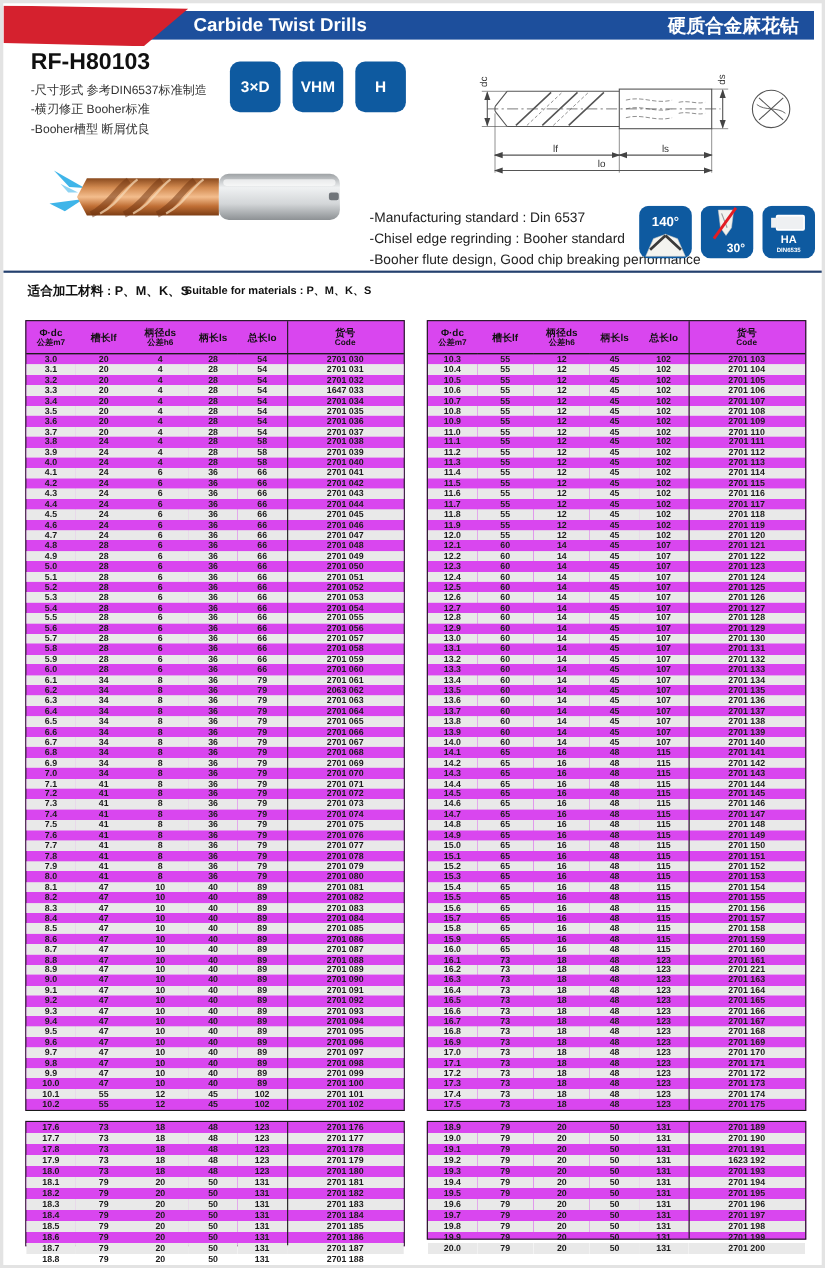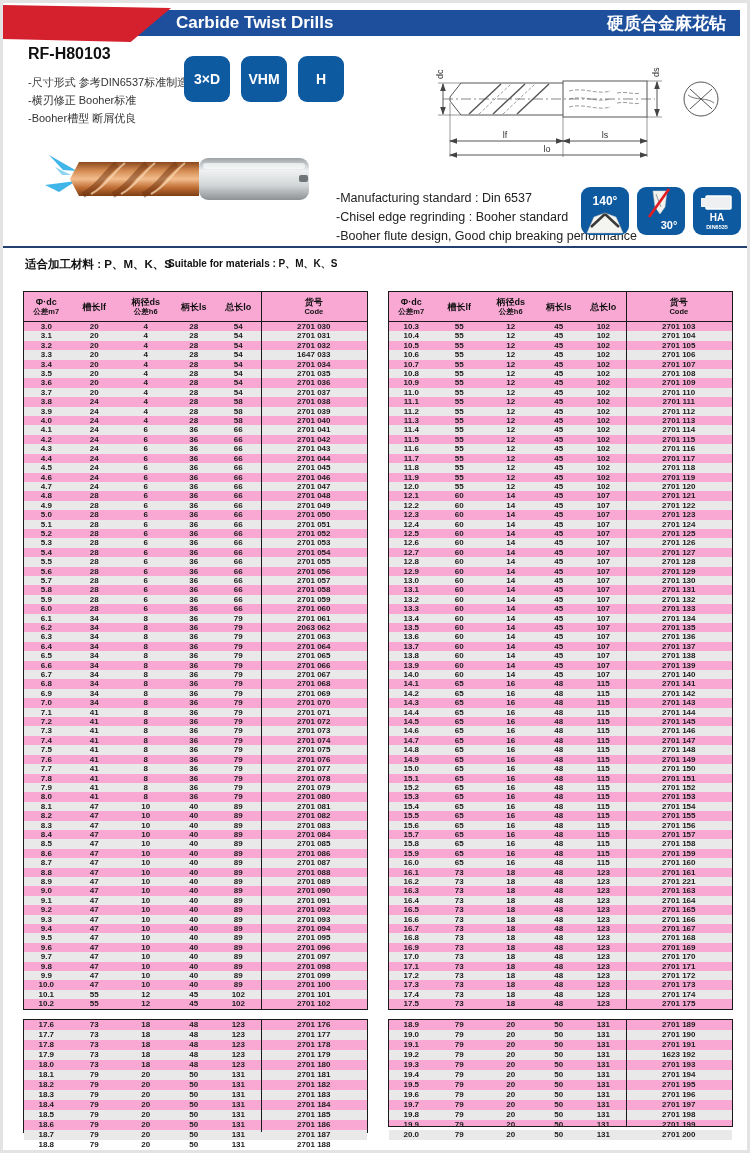--- a/index.html
+++ b/index.html
@@ -16,7 +16,7 @@
               clip-path:polygon(0 0,100% 8%,76% 100%,0 92%);}
 
   
-  .model{position:absolute;left:25px;top:42px;font-size:16px;font-weight:800;color:#101010;}
+  .model{position:absolute;left:25px;top:42px;font-size:21px;font-weight:800;color:#101010;}
   .specs{position:absolute;left:25px;top:70px;font-size:11px;color:#333;line-height:18px;}
   .badges{position:absolute;left:181px;top:53px;display:flex;gap:11px;align-items:center;}
   .badge{width:46px;height:46px;border-radius:9px;background:var(--badge-blue,#0e5aa0);

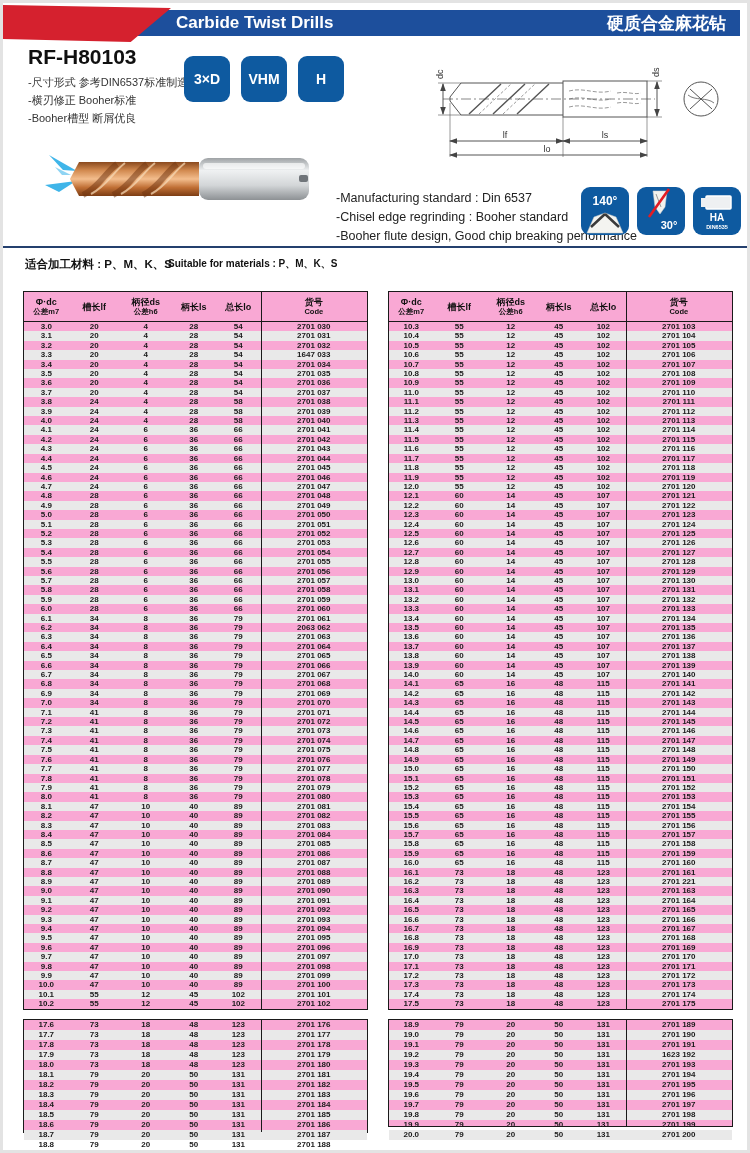--- a/index.html
+++ b/index.html
@@ -18,7 +18,7 @@
   
   .model{position:absolute;left:25px;top:42px;font-size:21px;font-weight:800;color:#101010;}
   .specs{position:absolute;left:25px;top:70px;font-size:11px;color:#333;line-height:18px;}
-  .badges{position:absolute;left:181px;top:53px;display:flex;gap:11px;align-items:center;}
+  .badges{position:absolute;left:206px;top:53px;display:flex;gap:11px;align-items:center;}
   .badge{width:46px;height:46px;border-radius:9px;background:var(--badge-blue,#0e5aa0);
          color:#fff;font-weight:bold;font-size:14px;display:flex;align-items:center;justify-content:center;}
   .diagram{position:absolute;left:432px;top:48px;}

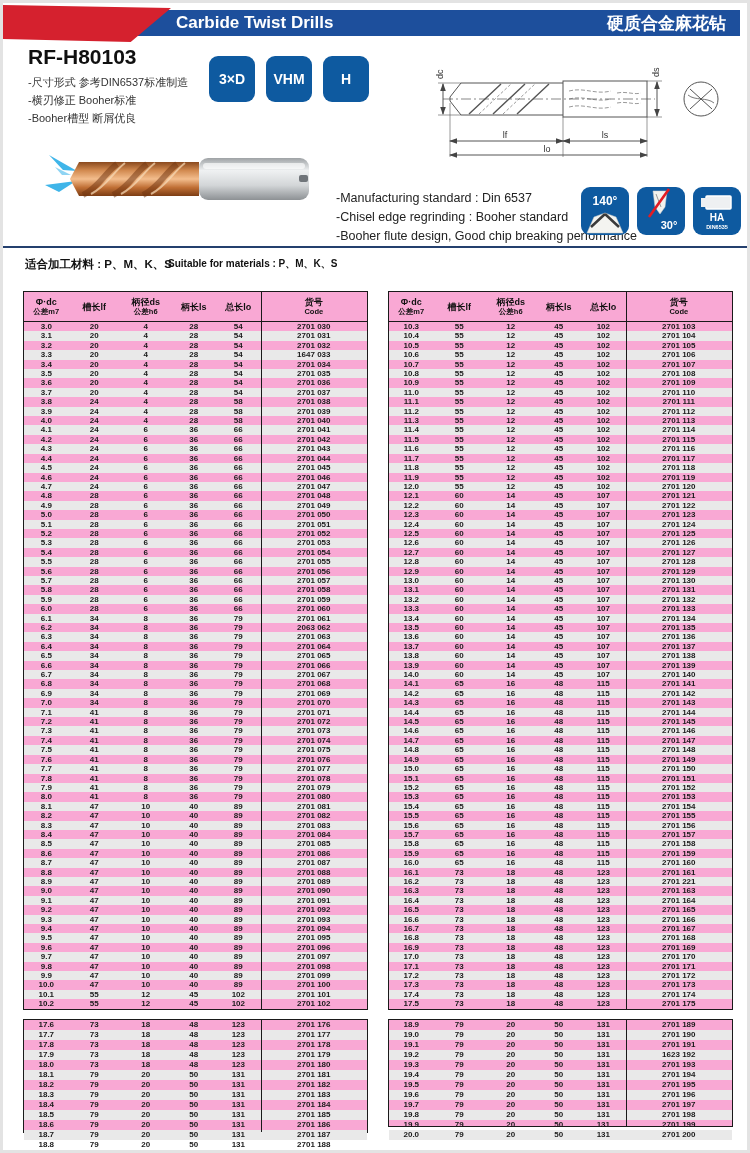--- a/index.html
+++ b/index.html
@@ -32,7 +32,7 @@
   .mat-en{position:absolute;left:165px;top:254px;font-size:10px;font-weight:bold;color:#111;}
 
   
-  .twrap{border:1.6px solid #1a1a1a;position:relative;background:#f9a8d4;box-sizing:border-box;}
+  .twrap{border:1.6px solid #1a1a1a;position:relative;background:#d946ef;box-sizing:border-box;}
   .tblA{position:absolute;left:20px;top:288px;width:345px;}
   .tblB{position:absolute;left:385px;top:288px;width:345px;}
   .tblC{position:absolute;left:20px;top:1016px;width:345px;height:114px;}

